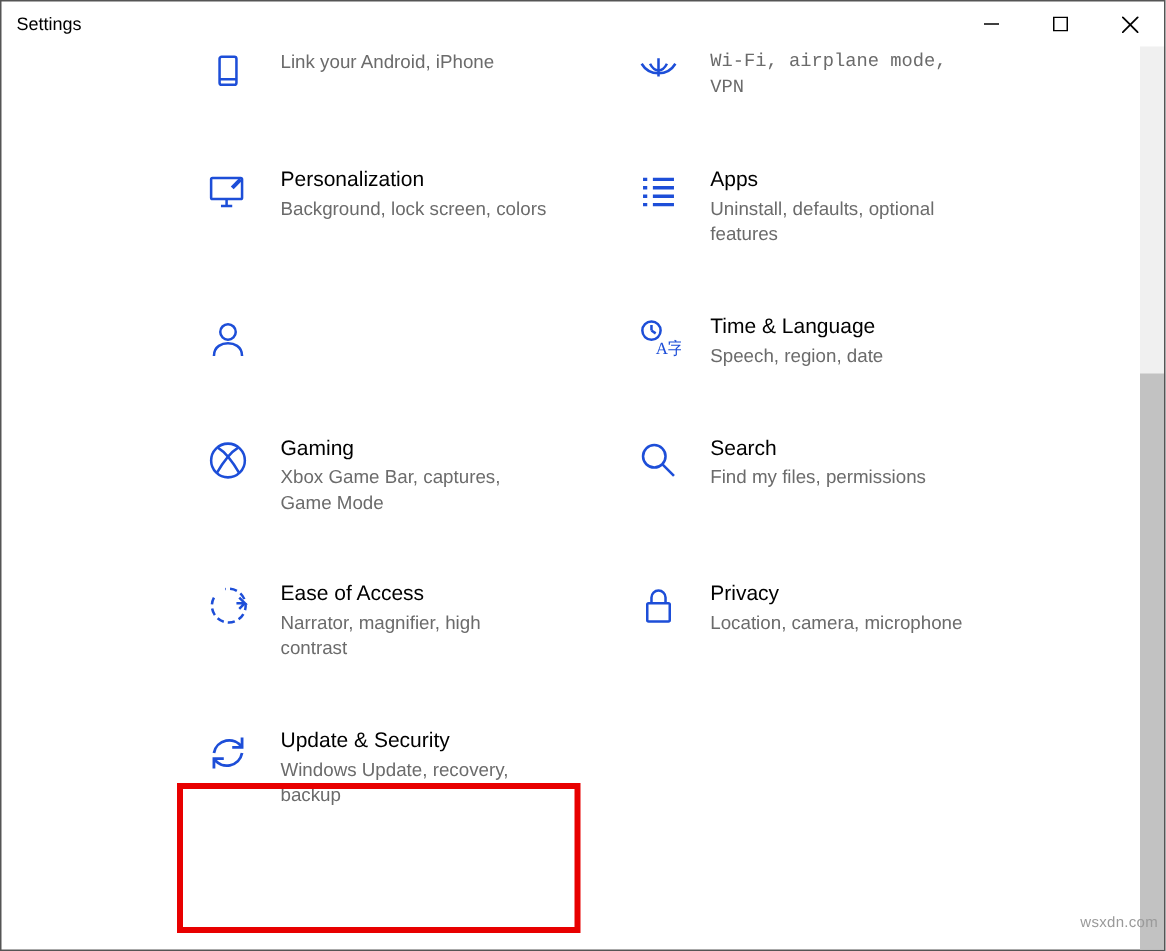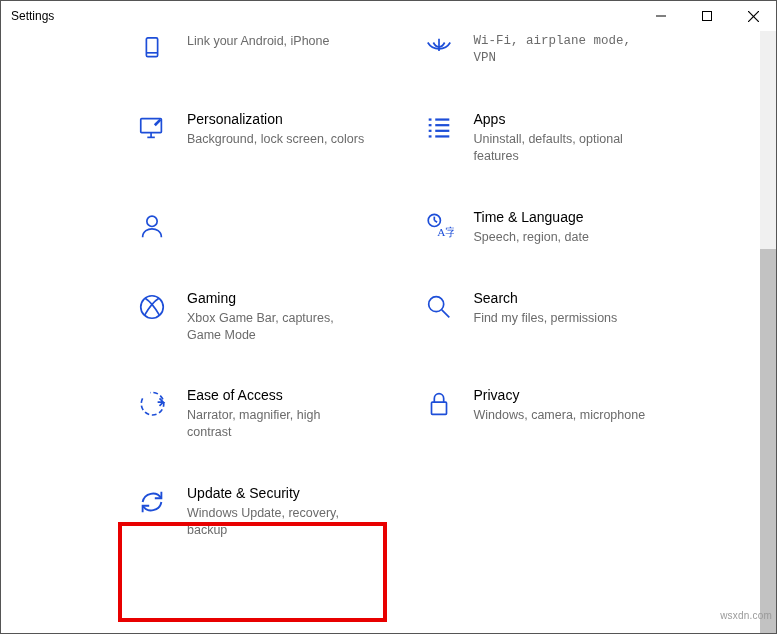--- a/index.html
+++ b/index.html
@@ -267,7 +267,7 @@
       </div>
       <div class="tiletext">
         <div class="tiletitle">Privacy</div>
-        <div class="tilesub">Windows, camera, microphone</div>
+        <div class="tilesub">Location, camera, microphone</div>
       </div>
     </div>
 

